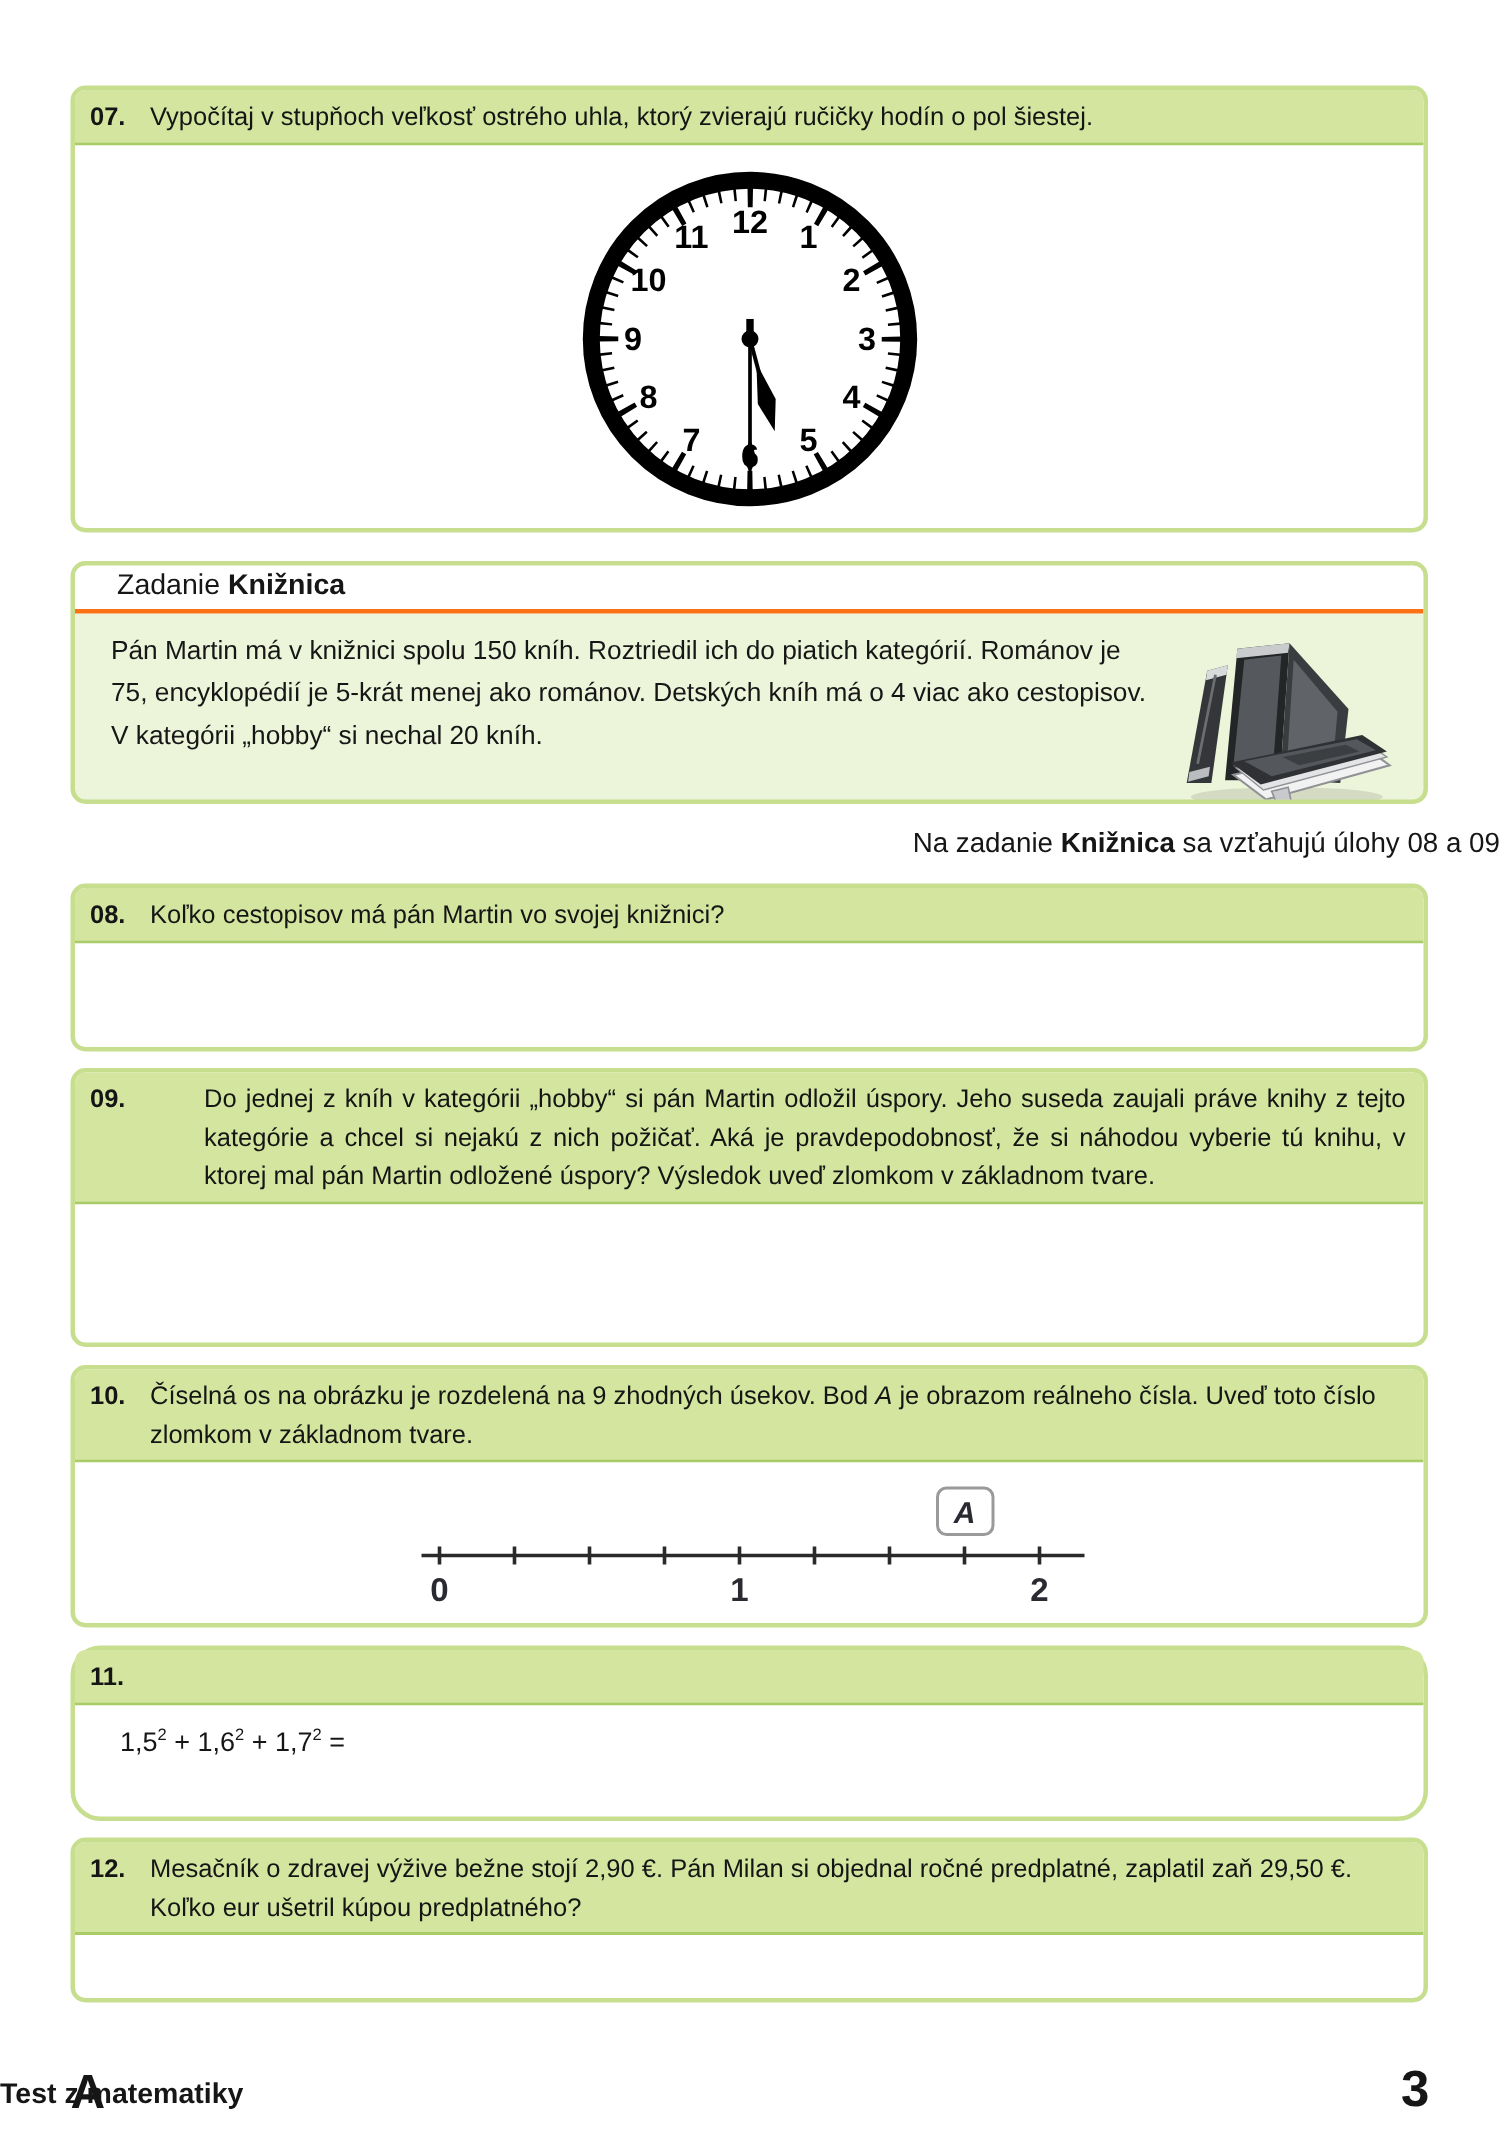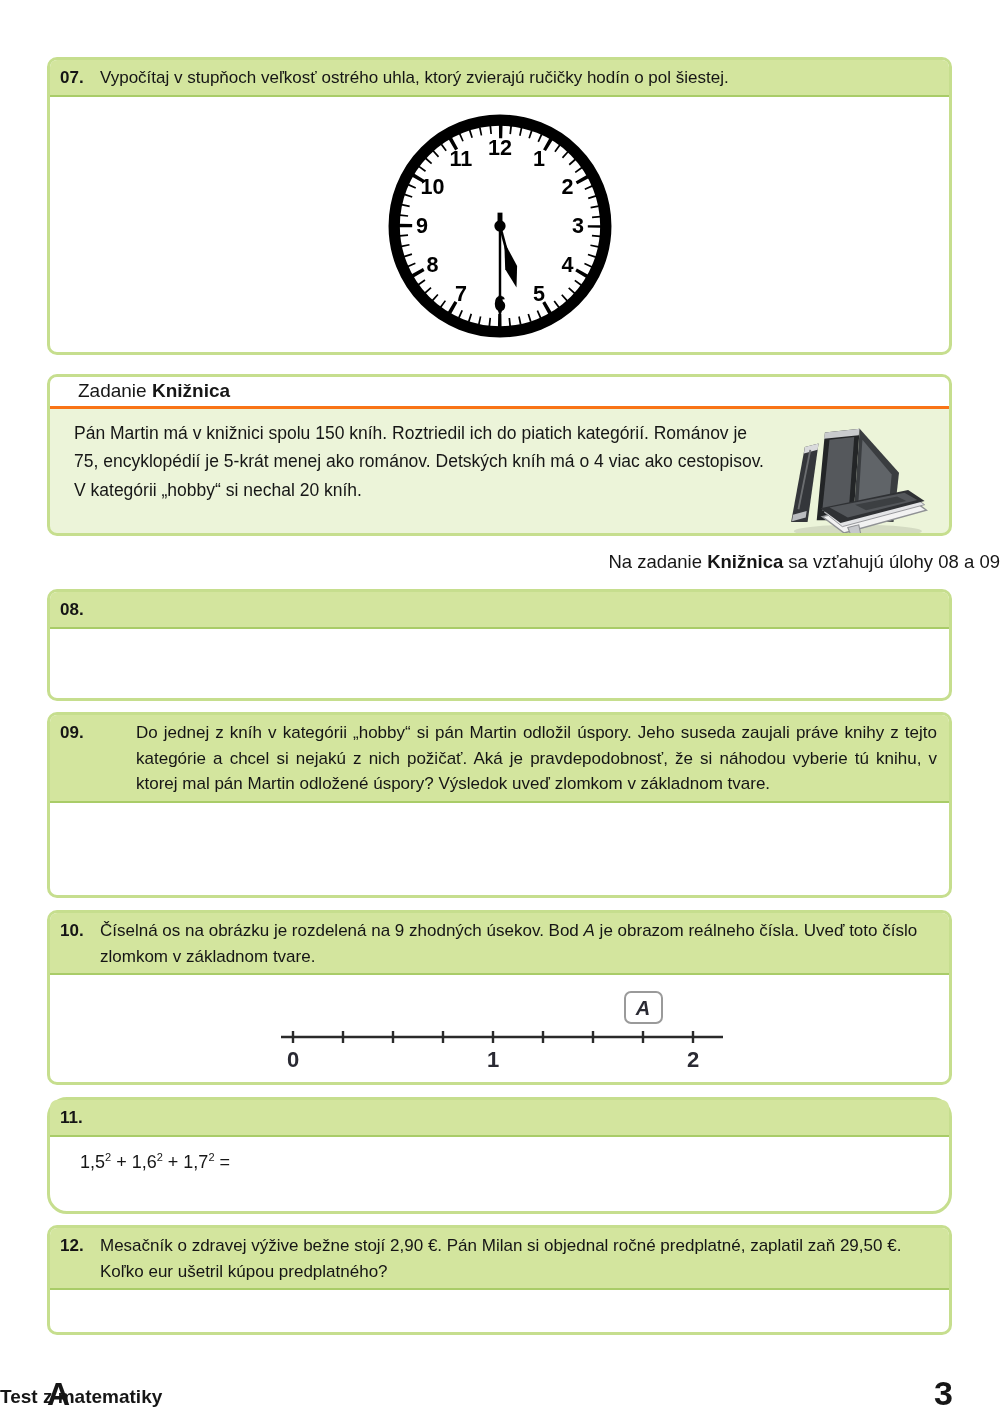--- a/index.html
+++ b/index.html
@@ -142,6 +142,7 @@
   <section class="qbox" style="top:589px;height:112px;">
     <div class="qheader">
       <span class="qnum">08.</span>
+      <span class="qtext">Koľko cestopisov má pán Martin vo svojej knižnici?</span>
     </div>
     <div style="height:70px;"></div>
   </section>

